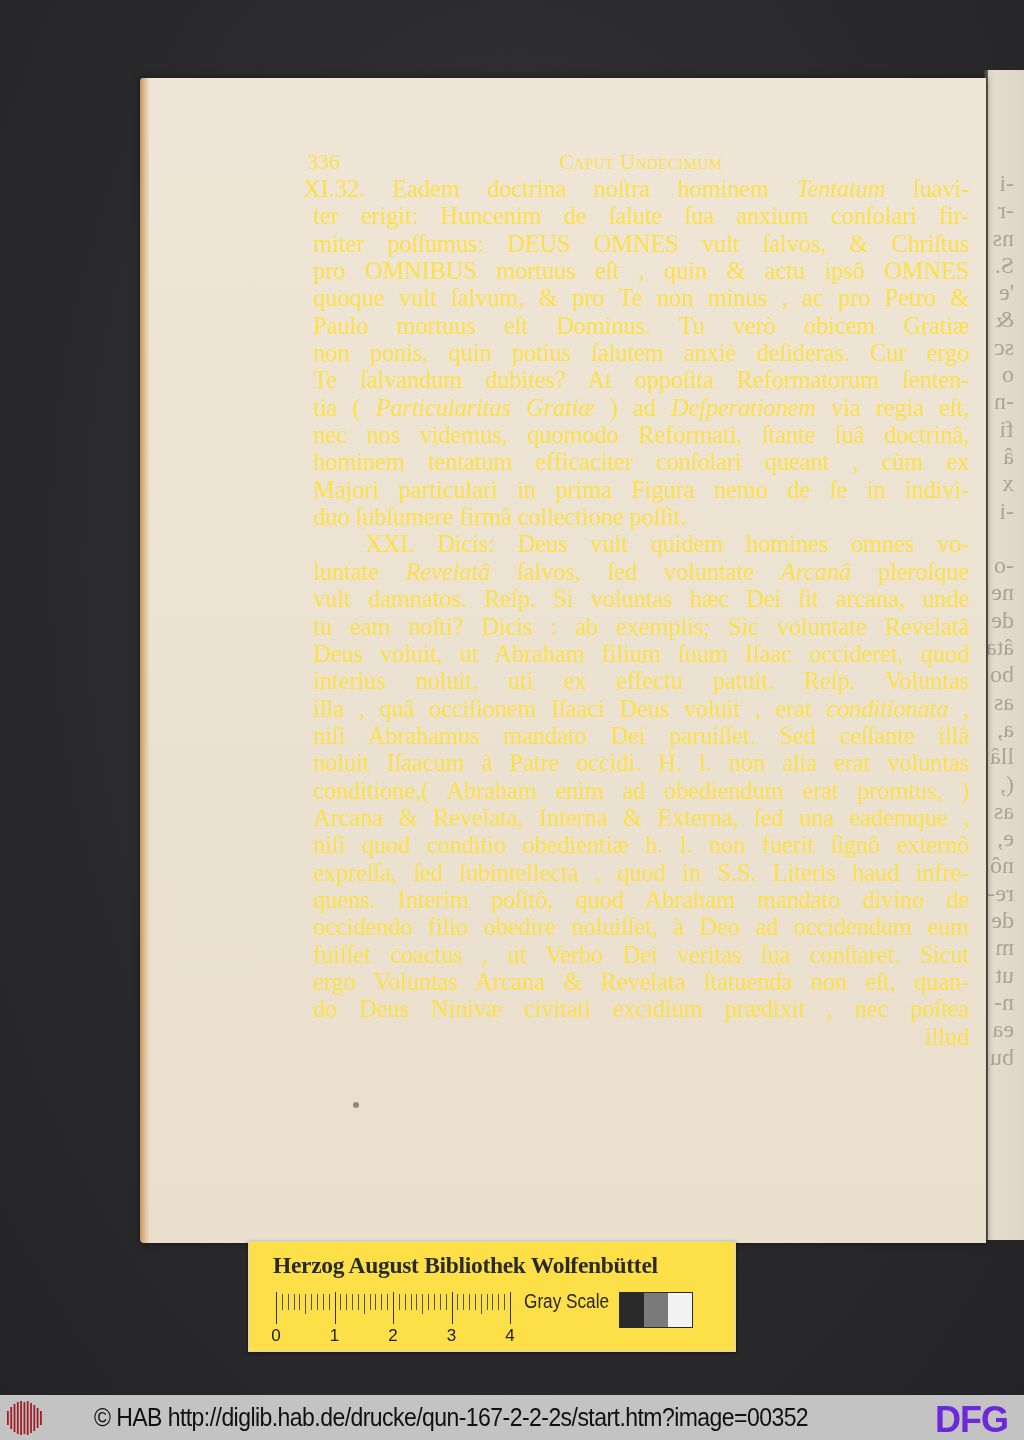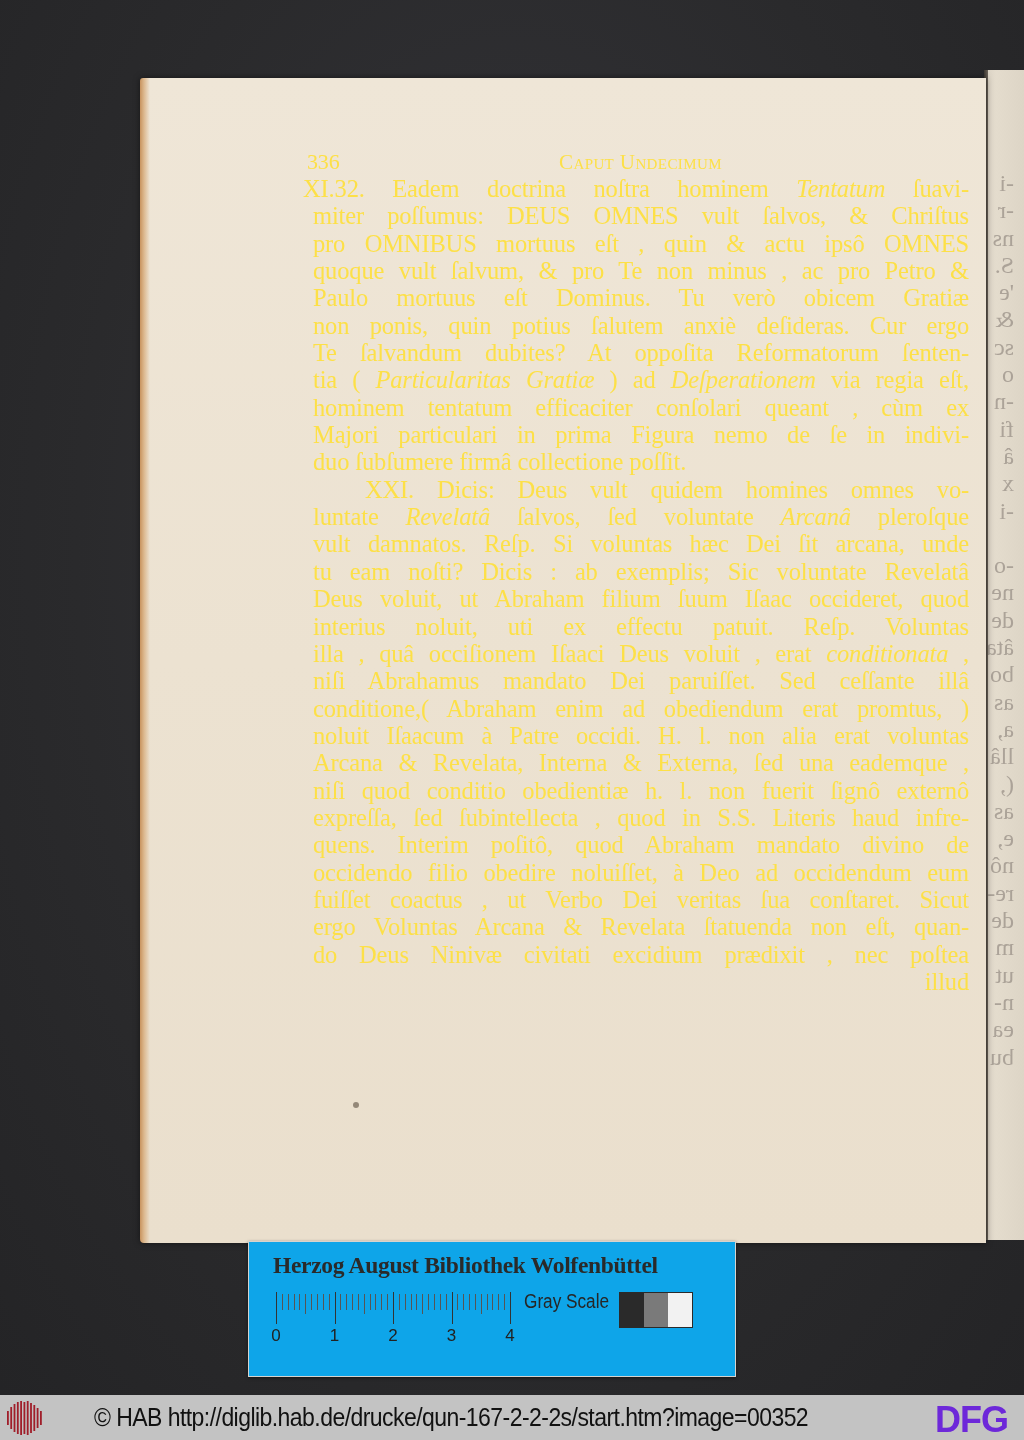--- a/index.html
+++ b/index.html
@@ -169,6 +169,7 @@
   </div>
   <div id="lines">
       <span class="line xl"><span>XI.32.  Eadem doctrina noſtra hominem </span><span class="it">Tentatum</span><span> ſuavi-</span></span>
+      <span class="line"><span>ter erigit:  Huncenim de ſalute ſua anxium conſolari fir-</span></span>
       <span class="line"><span>miter poſſumus:  DEUS OMNES vult ſalvos, &amp; Chriſtus</span></span>
       <span class="line"><span>pro OMNIBUS mortuus eſt ,  quin  &amp;  actu  ipsô OMNES</span></span>
       <span class="line"><span>quoque vult ſalvum, &amp; pro Te non  minus ,  ac pro Petro &amp;</span></span>

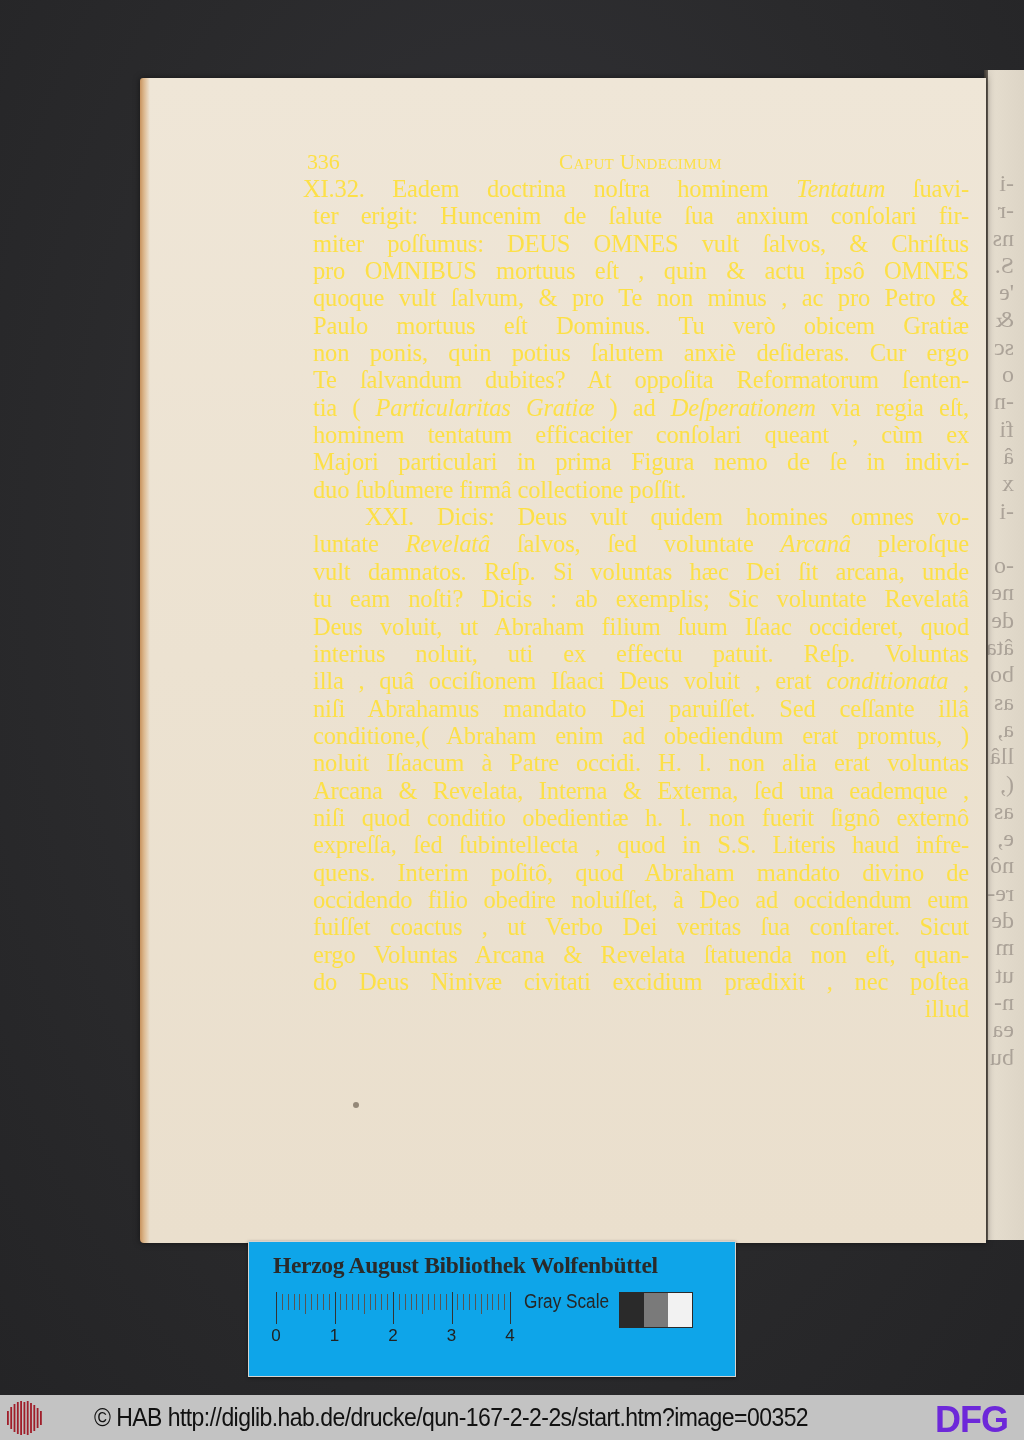--- a/index.html
+++ b/index.html
@@ -177,6 +177,7 @@
       <span class="line"><span>non ponis,  quin  potius ſalutem anxiè deſideras.  Cur ergo</span></span>
       <span class="line"><span>Te ſalvandum dubites?  At oppoſita Reformatorum ſenten-</span></span>
       <span class="line"><span>tia ( </span><span class="it">Particularitas Gratiæ</span><span> ) ad </span><span class="it">Deſperationem</span><span> via regia eſt,</span></span>
+      <span class="line"><span>nec nos videmus, quomodo Reformati, ſtante ſuâ doctrinâ,</span></span>
       <span class="line"><span>hominem tentatum  efficaciter conſolari queant ,  cùm  ex</span></span>
       <span class="line"><span>Majori particulari  in  prima Figura nemo de ſe in indivi-</span></span>
       <span class="line last"><span>duo ſubſumere firmâ collectione poſſit.</span></span>

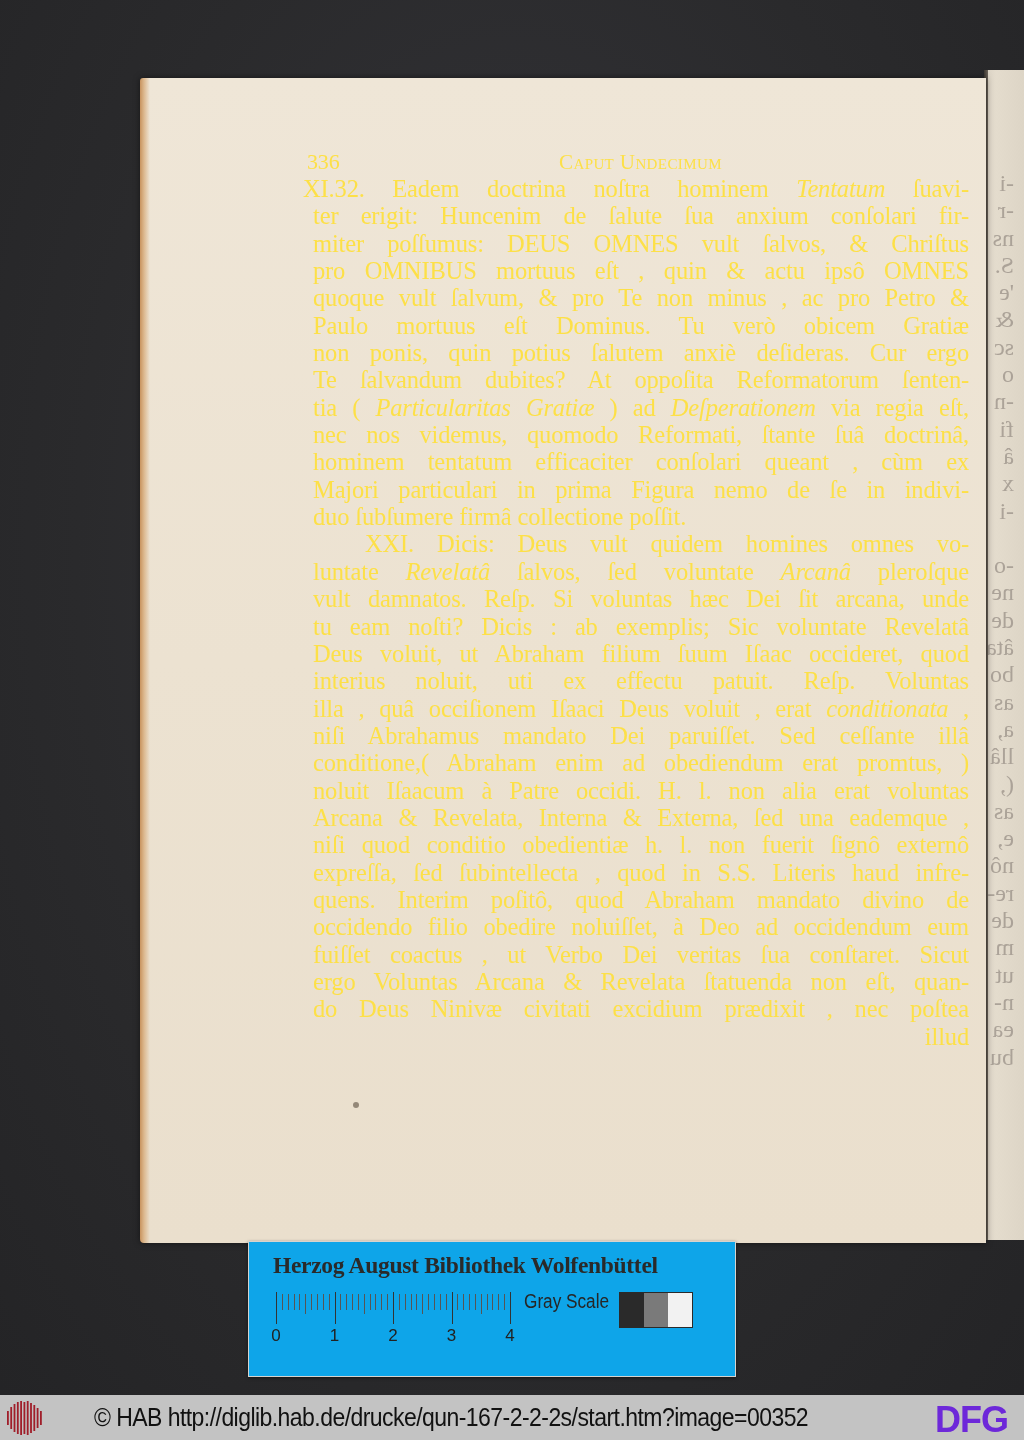--- a/index.html
+++ b/index.html
@@ -189,8 +189,8 @@
       <span class="line"><span>interius  noluit,  uti  ex  effectu  patuit.     Reſp.  Voluntas</span></span>
       <span class="line"><span>illa ,  quâ occiſionem Iſaaci Deus voluit ,  erat  </span><span class="it">conditionata</span><span> ,</span></span>
       <span class="line"><span>niſi Abrahamus mandato  Dei paruiſſet.     Sed ceſſante illâ</span></span>
+      <span class="line"><span>noluit Iſaacum à Patre occidi.     H. l. non alia erat voluntas</span></span>
       <span class="line"><span>conditione,( Abraham enim ad obediendum erat promtus, )</span></span>
-      <span class="line"><span>noluit Iſaacum à Patre occidi.     H. l. non alia erat voluntas</span></span>
       <span class="line"><span>Arcana &amp; Revelata, Interna &amp; Externa, ſed una eademque ,</span></span>
       <span class="line"><span>niſi quod conditio obedientiæ h. l. non fuerit ſignô externô</span></span>
       <span class="line"><span>expreſſa, ſed ſubintellecta ,  quod in S.S. Literis haud infre-</span></span>

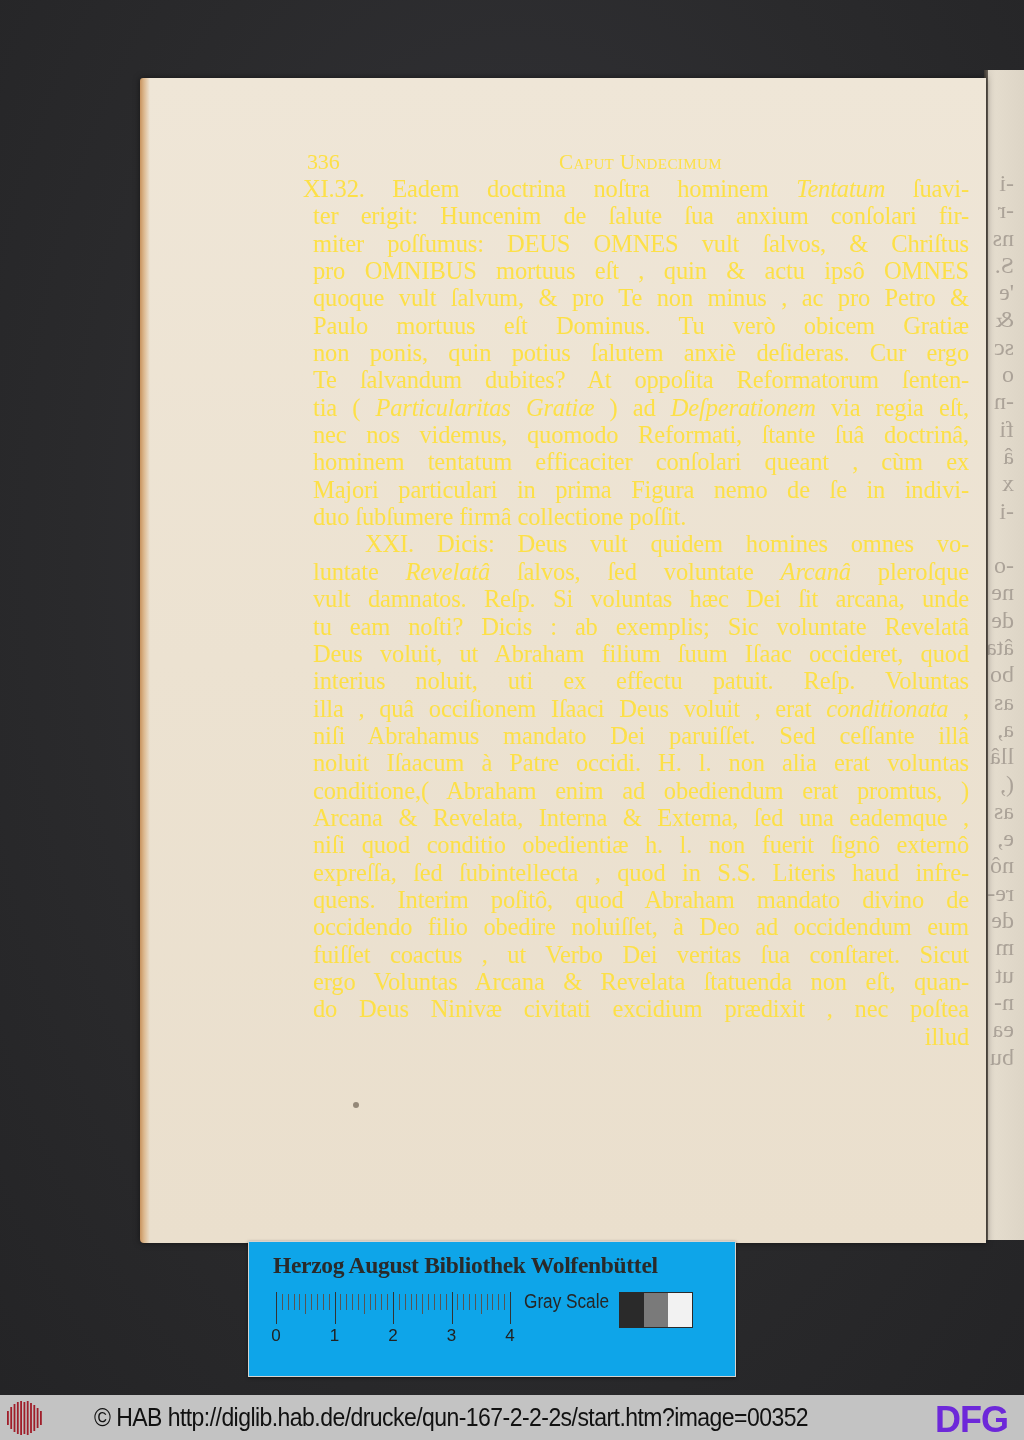--- a/index.html
+++ b/index.html
@@ -69,8 +69,8 @@
       border-radius: 50%; background: #6f6254; opacity: 0.7;
     }
     .card {
-      position: absolute; left: 248px; top: 1241px; width: 488px; height: 136px;
-      background: #0ea5e9;
+      position: absolute; left: 248px; top: 1241px; width: 488px; height: 111px;
+      background: #fde047;
       border: 1px solid #d5d3cf;
       box-shadow: 0 1px 3px rgba(0,0,0,0.5);
     }

